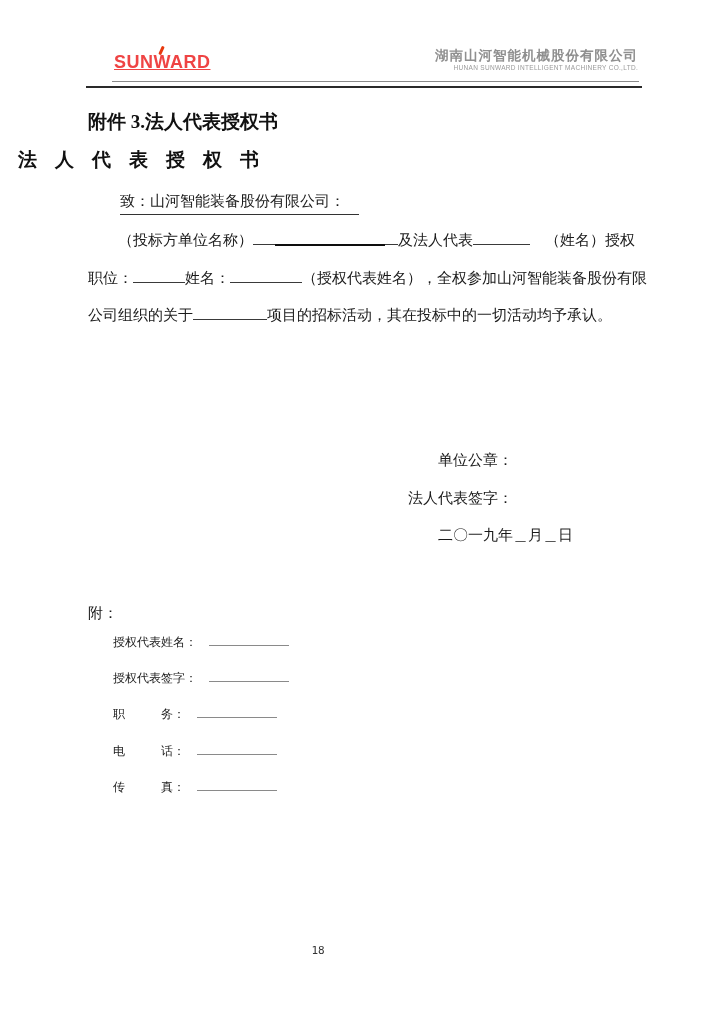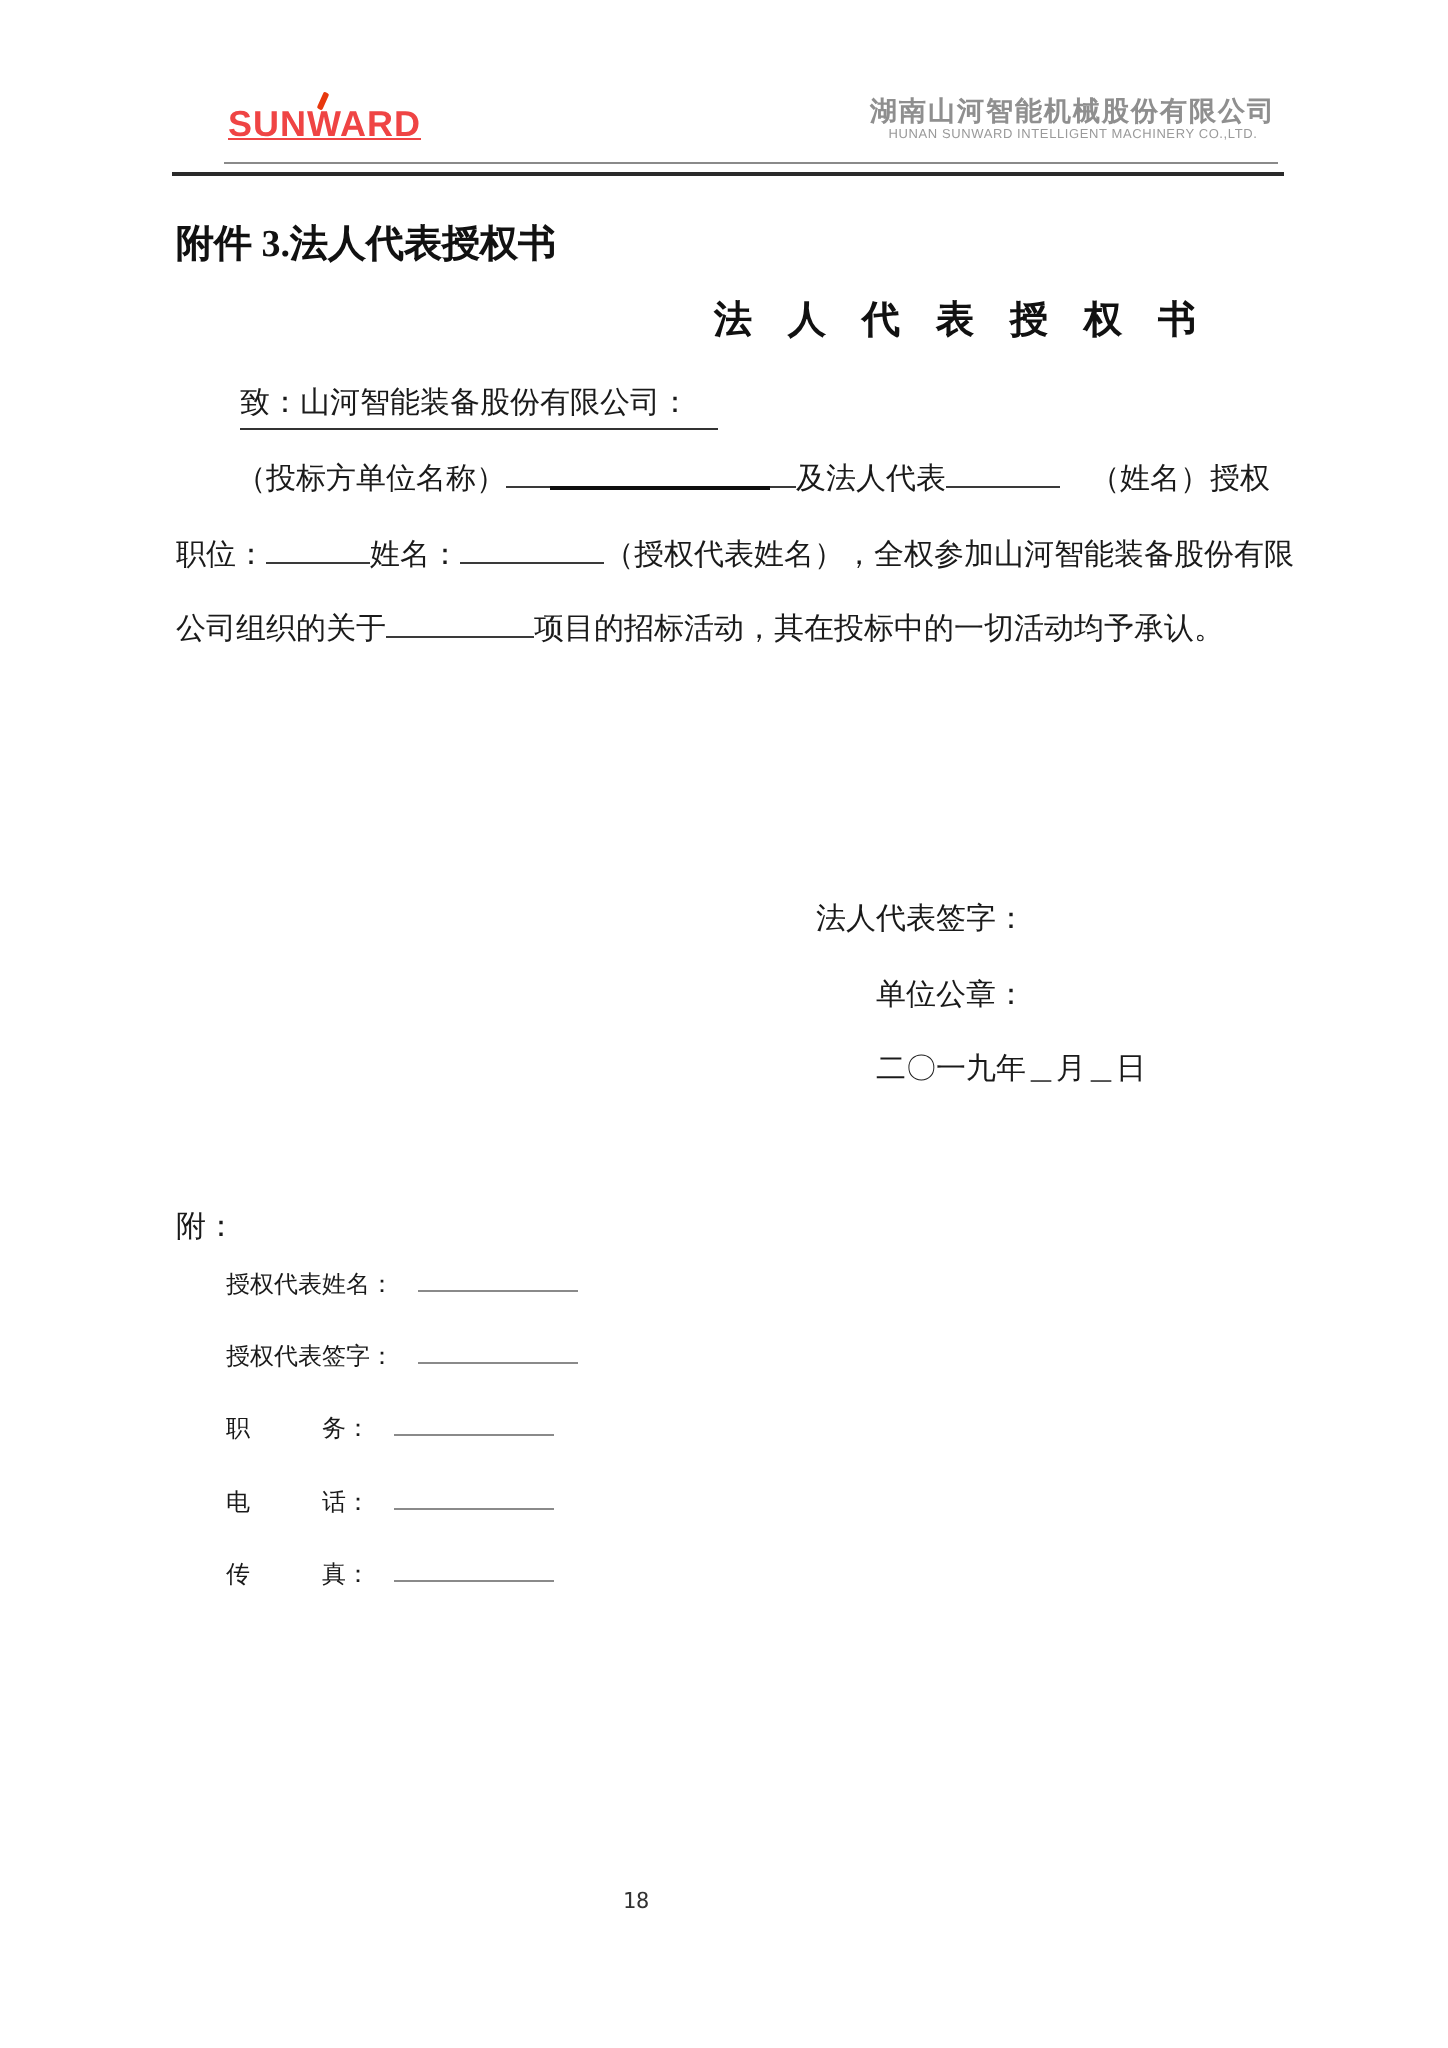--- a/index.html
+++ b/index.html
@@ -31,7 +31,7 @@
   }
   .company-block {
     position: absolute; right: 86px; top: 48px;
-    text-align: center;
+    text-align: right;
     font-family: "Liberation Sans", "DejaVu Sans", sans-serif;
   }
   .company-cn {

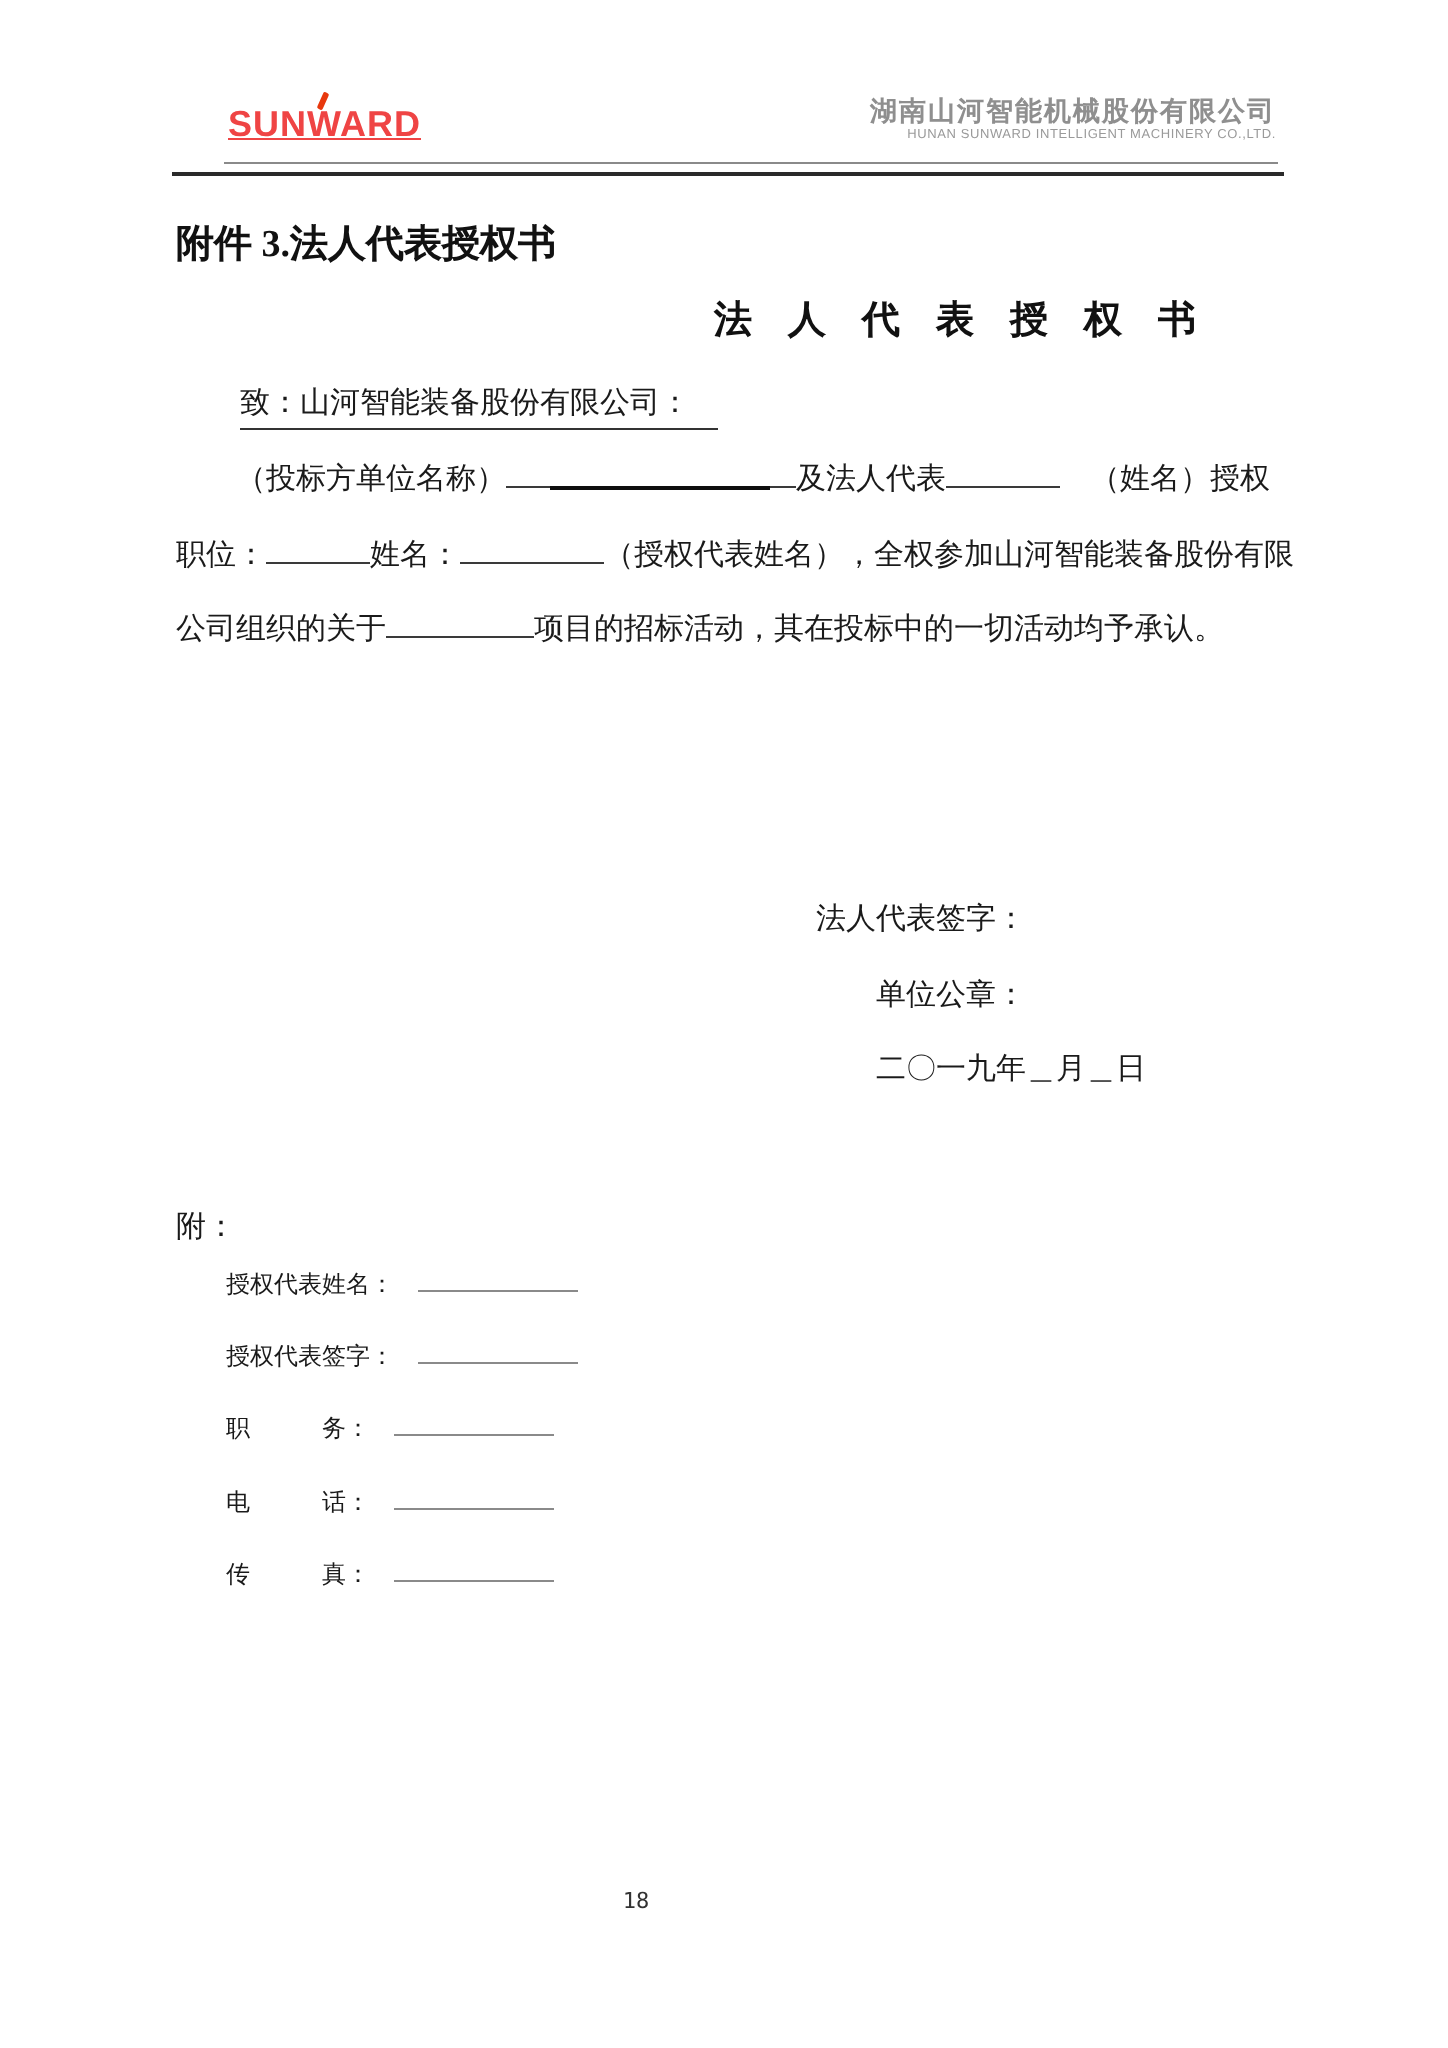--- a/index.html
+++ b/index.html
@@ -57,7 +57,7 @@
   }
   .doc-title {
     position: absolute; left: 0; top: 147px; width: 616px;
-    text-align: right;
+    text-align: left;
     font-size: 19px; font-weight: bold; color: #111;
     letter-spacing: 18px;
     text-indent: 18px; 

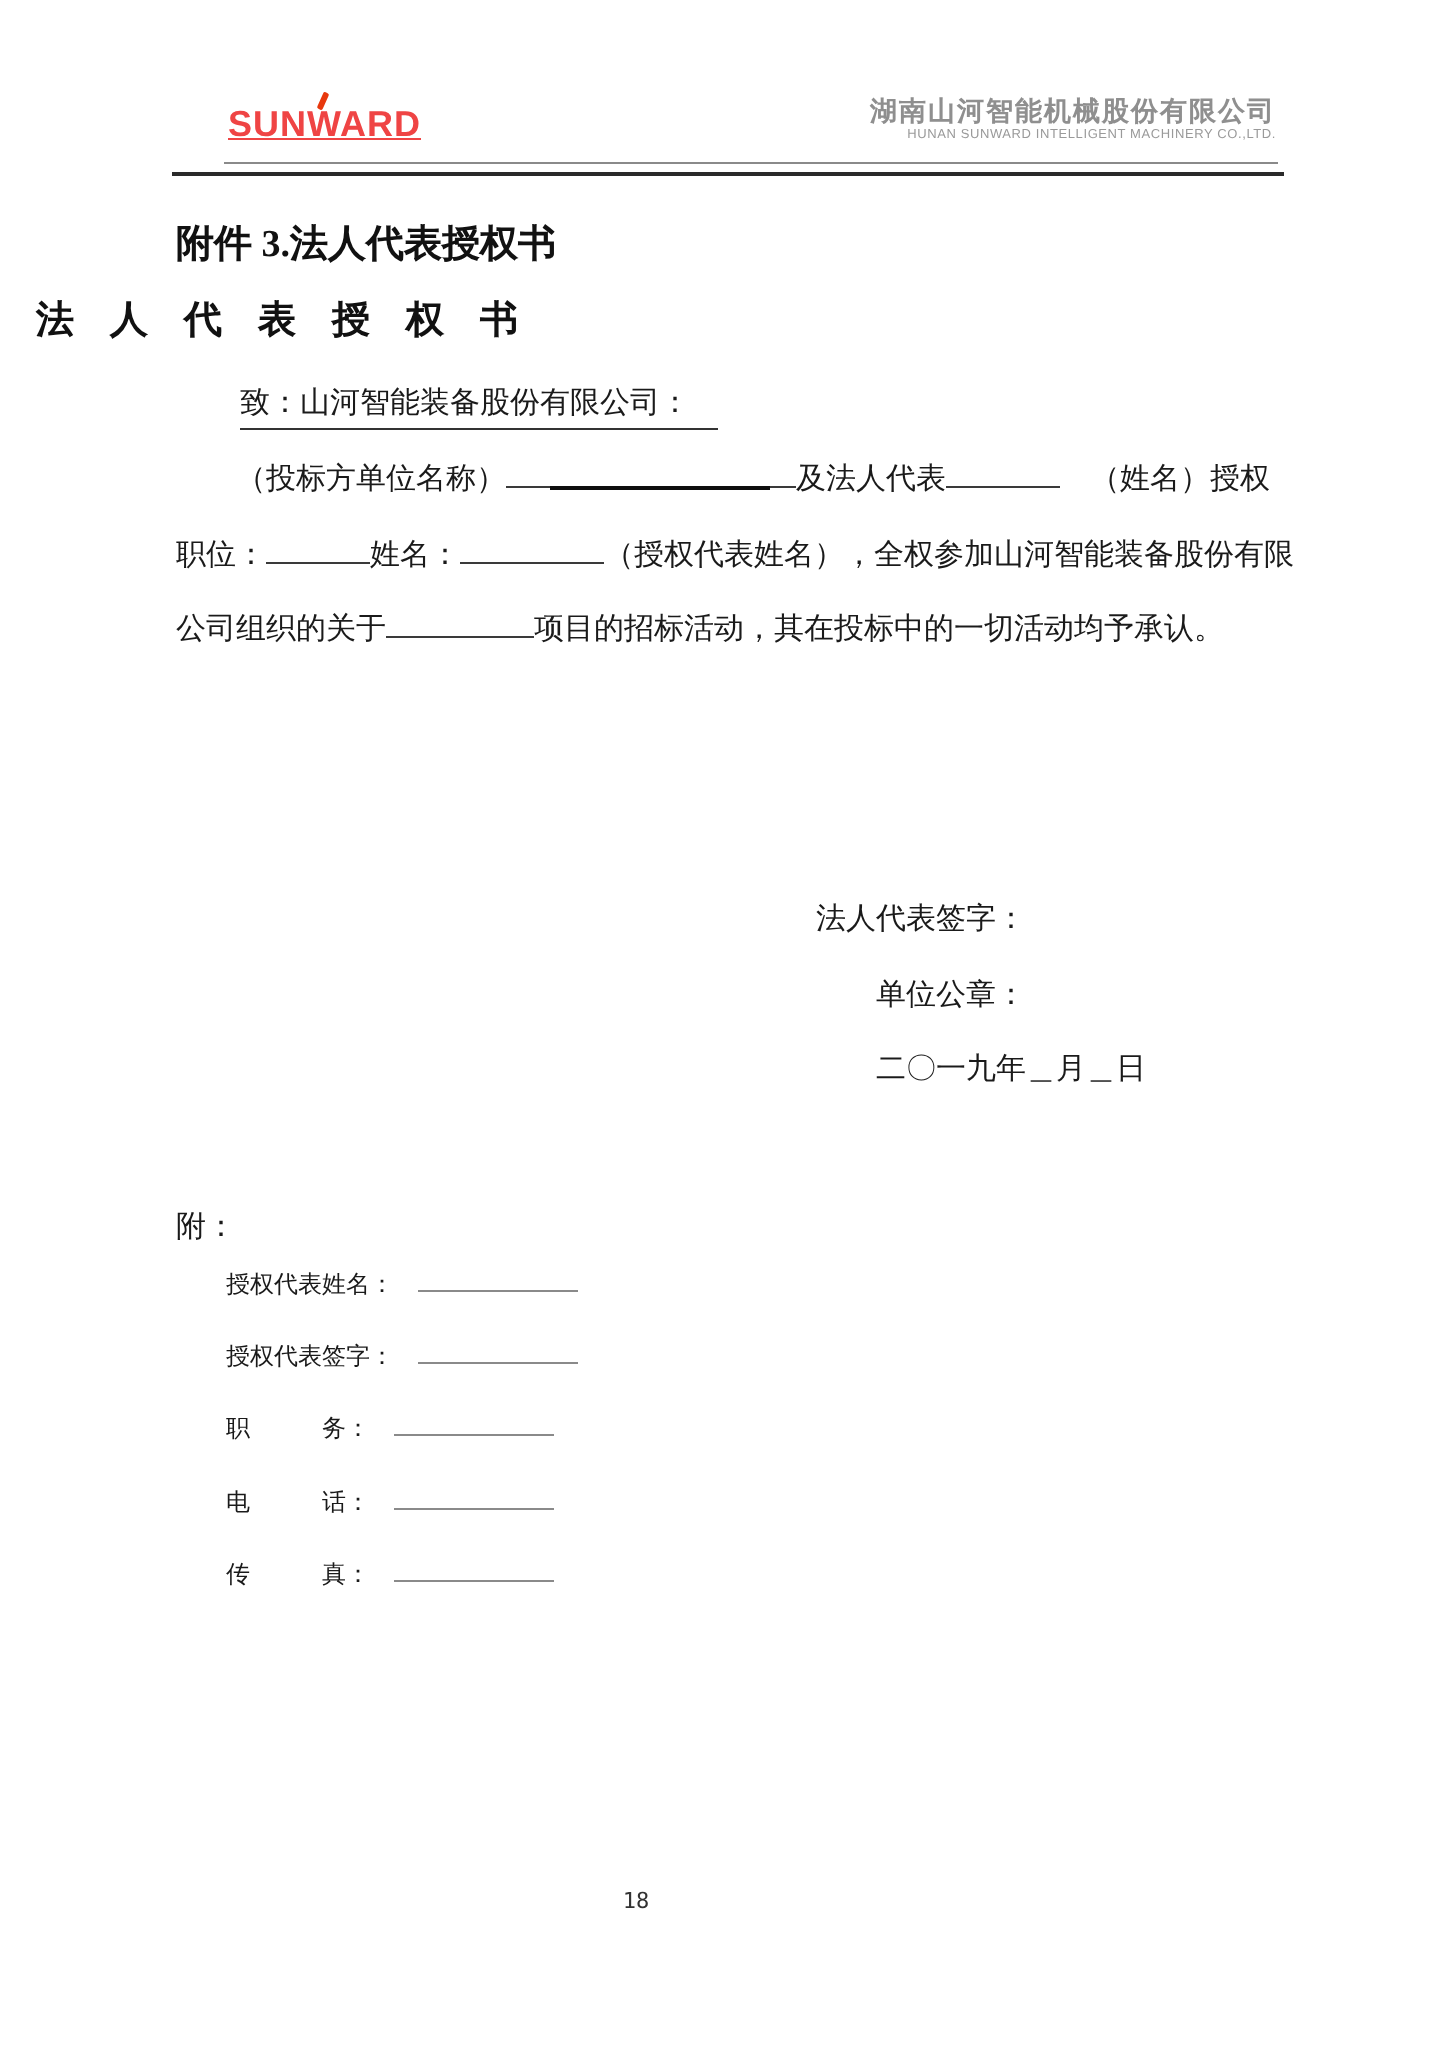--- a/index.html
+++ b/index.html
@@ -159,8 +159,8 @@
   </div>
 
   <div class="sign-block">
+    <div class="sign-line shift">单位公章：</div>
     <div class="sign-line">法人代表签字：</div>
-    <div class="sign-line shift">单位公章：</div>
     <div class="sign-line shift">二〇一九年＿月＿日</div>
   </div>
 

